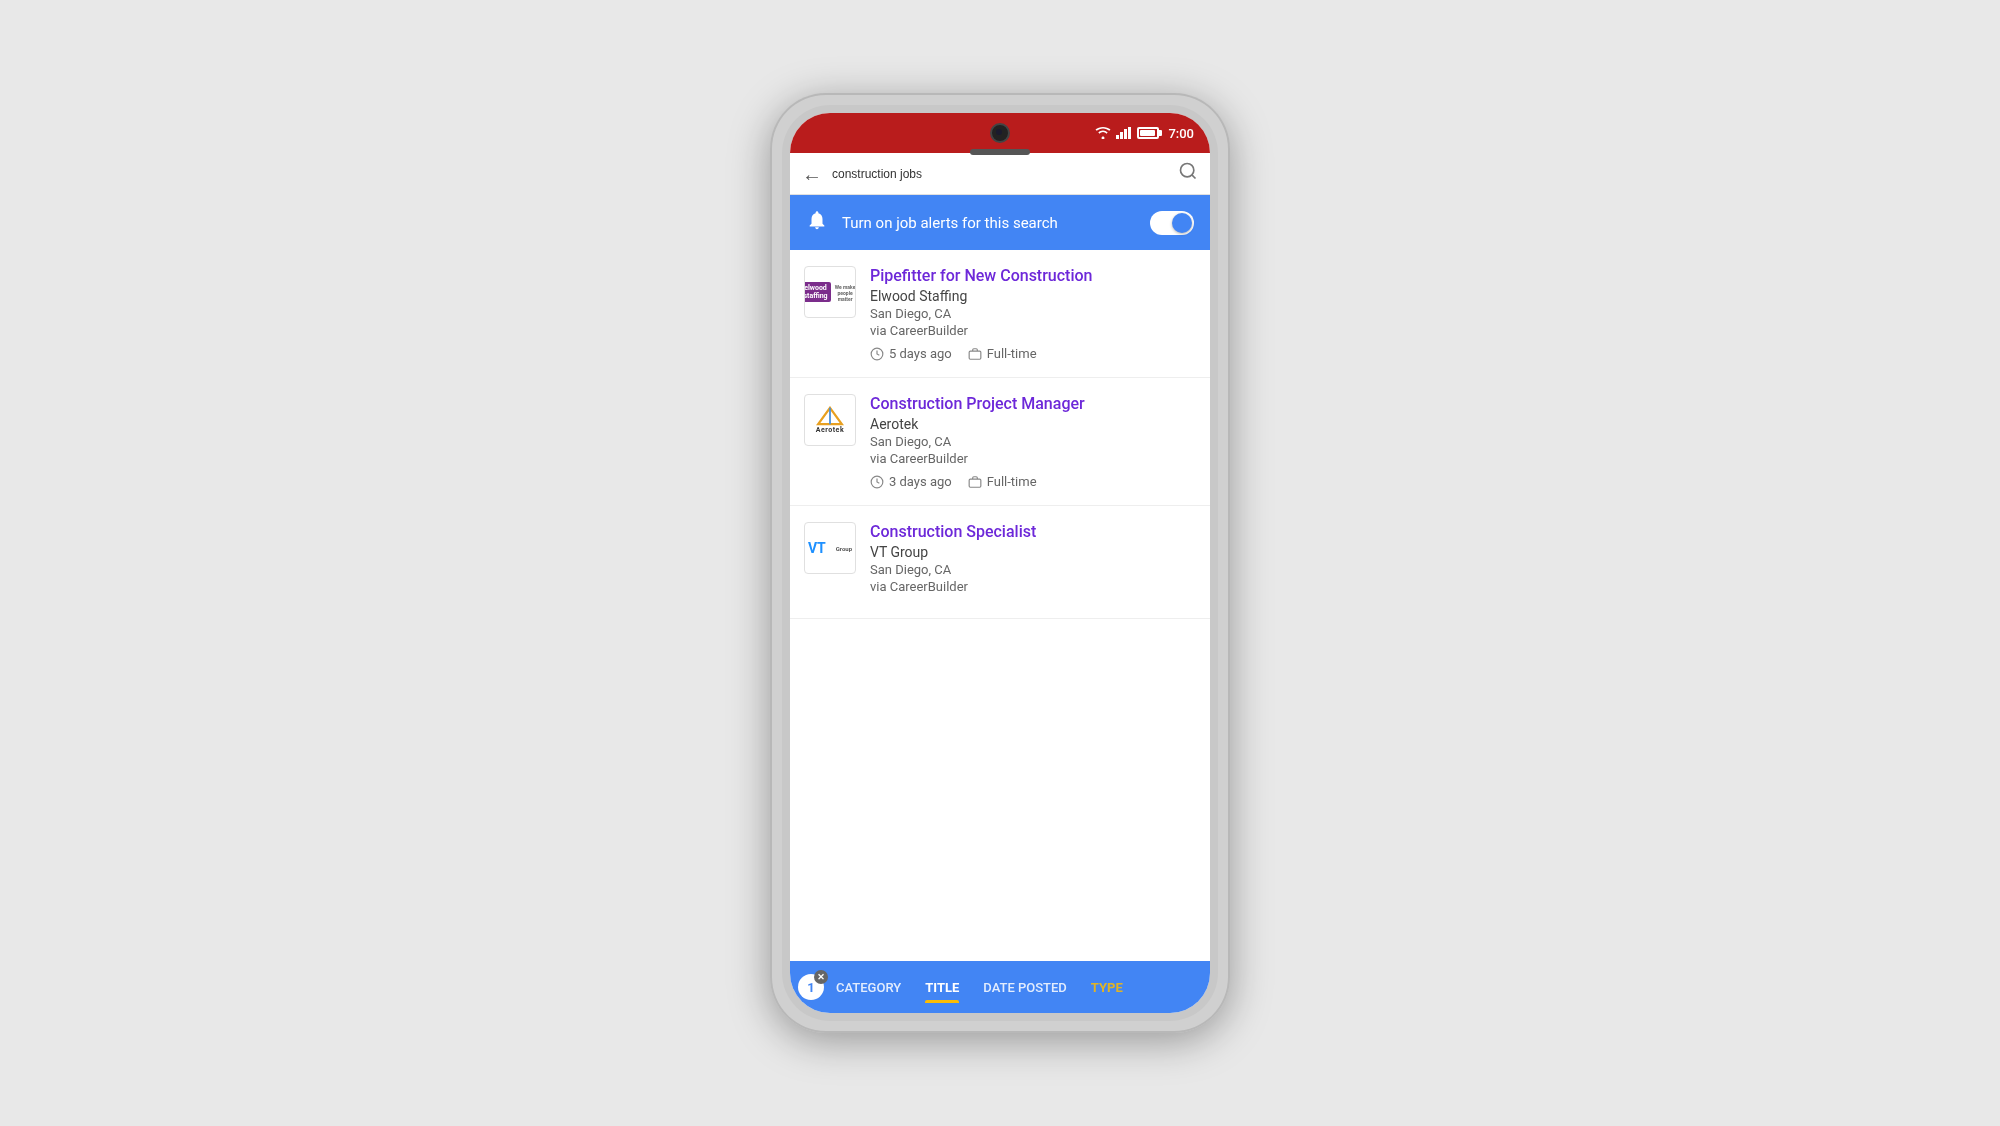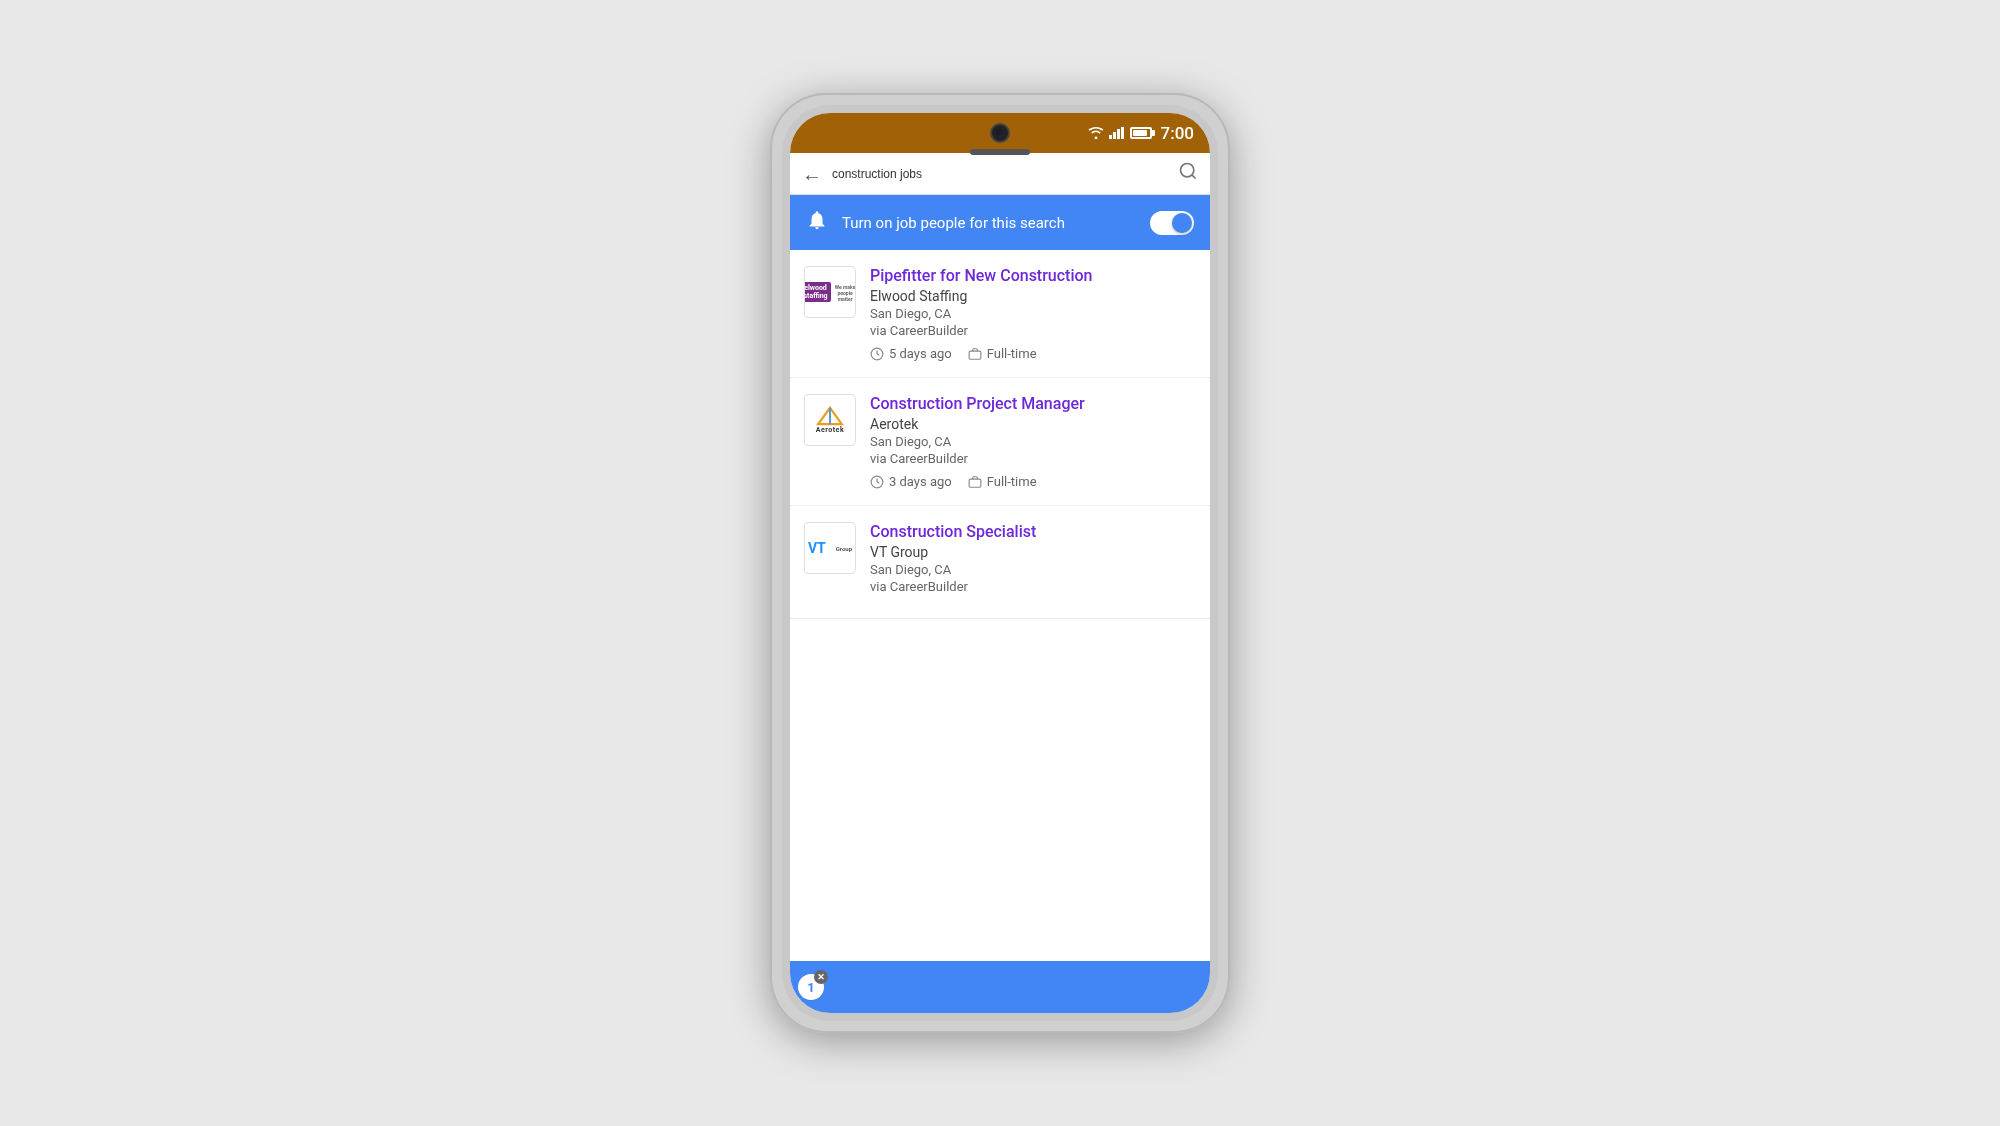--- a/index.html
+++ b/index.html
@@ -83,14 +83,14 @@
 
     
     .status-bar {
-      background: #a16207;
+      background: #b91c1c;
       color: #fff;
       height: 40px;
       display: flex;
       justify-content: flex-end;
       padding: 0 16px;
       gap: 8px;
-      font-size: 17px;
+      font-size: 13px;
       font-weight: 500;
       flex-shrink: 0;
     }

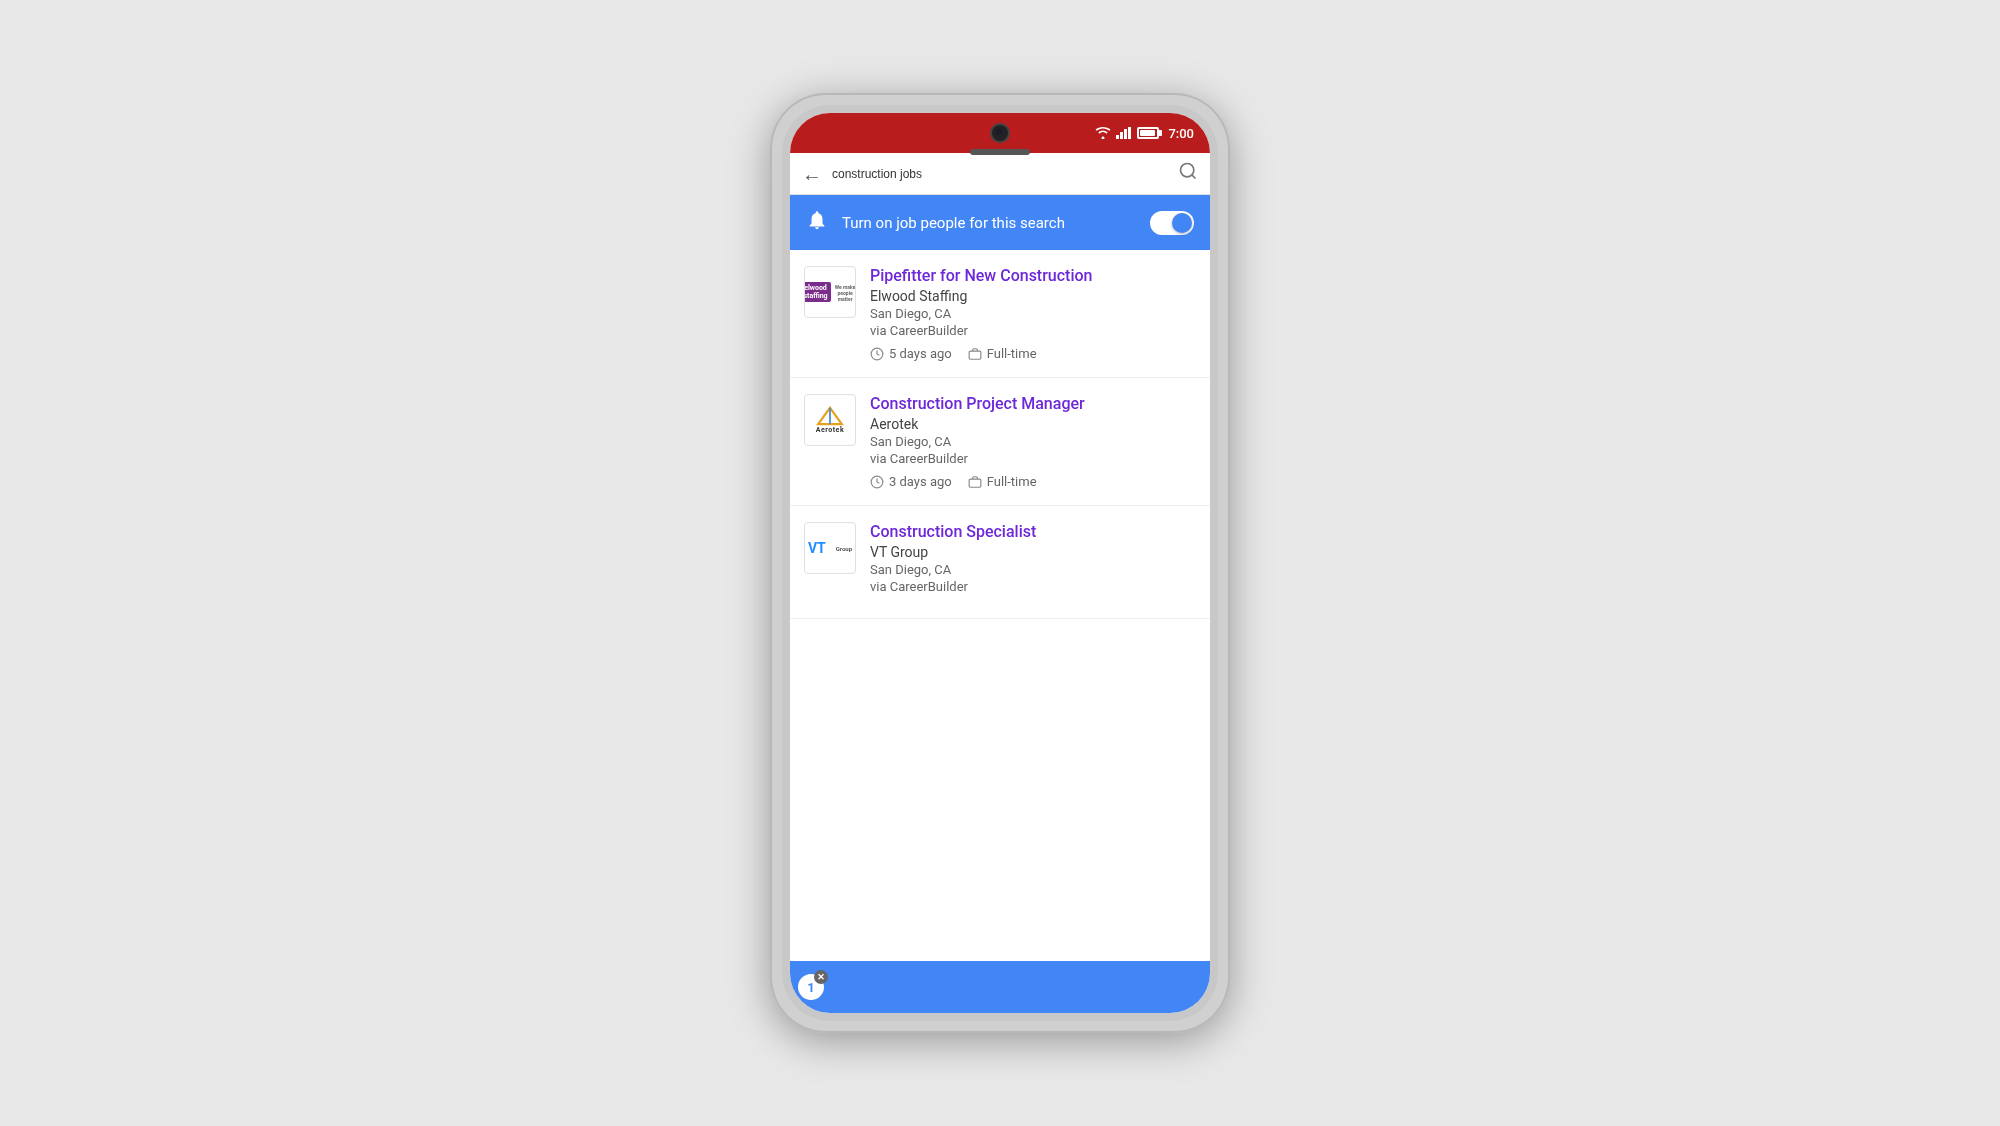--- a/index.html
+++ b/index.html
@@ -519,7 +519,7 @@
             <path d="M12 22c1.1 0 2-.9 2-2h-4c0 1.1.9 2 2 2zm6-6V11c0-3.07-1.63-5.64-4.5-6.32V4c0-.83-.67-1.5-1.5-1.5s-1.5.67-1.5 1.5v.68C7.64 5.36 6 7.92 6 11v5l-2 2v1h16v-1l-2-2z"></path>
           </svg>
         </span>
-        <span class="alerts-text">Turn on job people for this search</span>
+        <span class="alerts-text">Turn on job alerts for this search</span>
         <div class="toggle-switch"></div>
       </div>
 

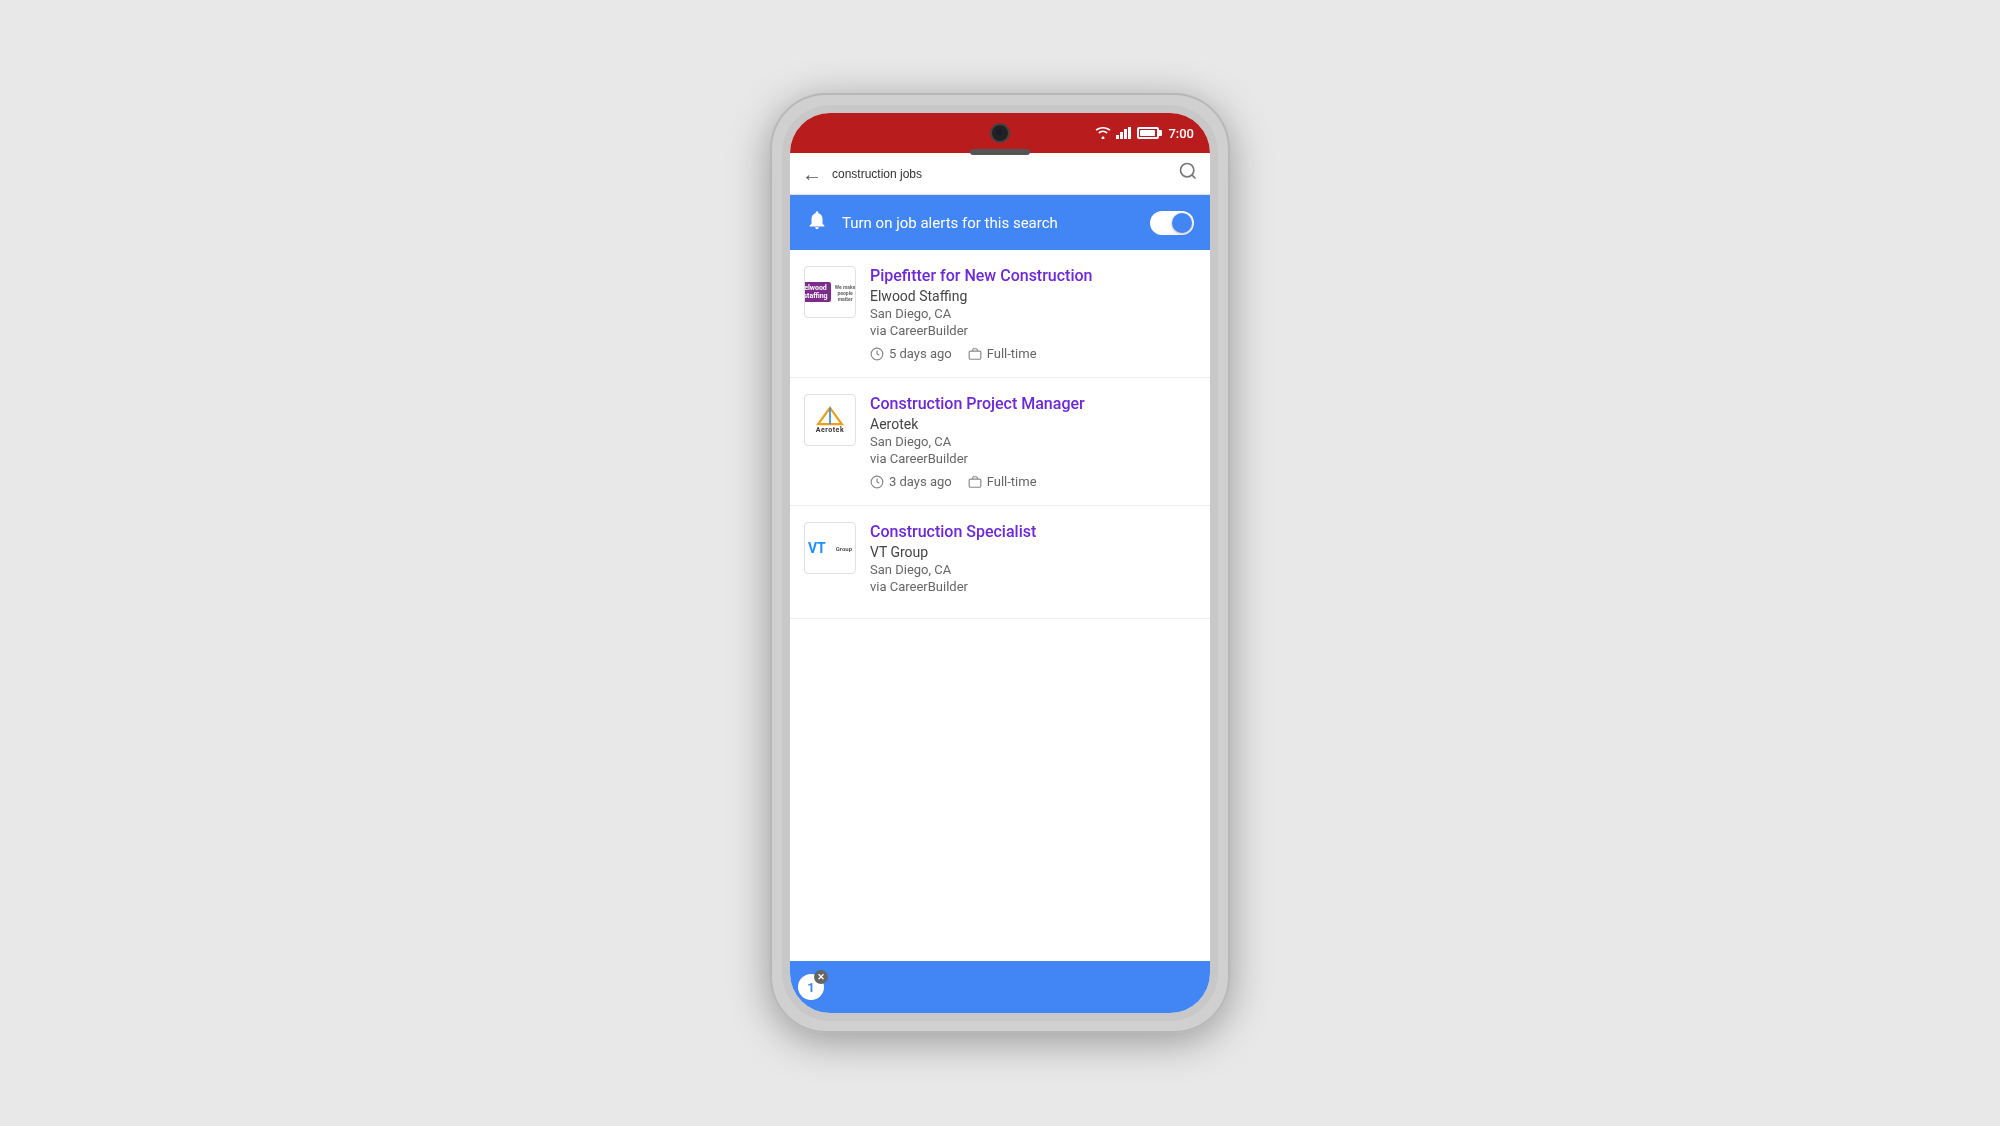--- a/index.html
+++ b/index.html
@@ -614,6 +614,12 @@
           <span>1</span>
           <div class="filter-badge-x">✕</div>
         </div>
+        <div class="filter-tabs">
+          <div class="filter-tab">CATEGORY</div>
+          <div class="filter-tab active">TITLE</div>
+          <div class="filter-tab">DATE POSTED</div>
+          <div class="filter-tab orange">TYPE</div>
+        </div>
       </div>
 
 

